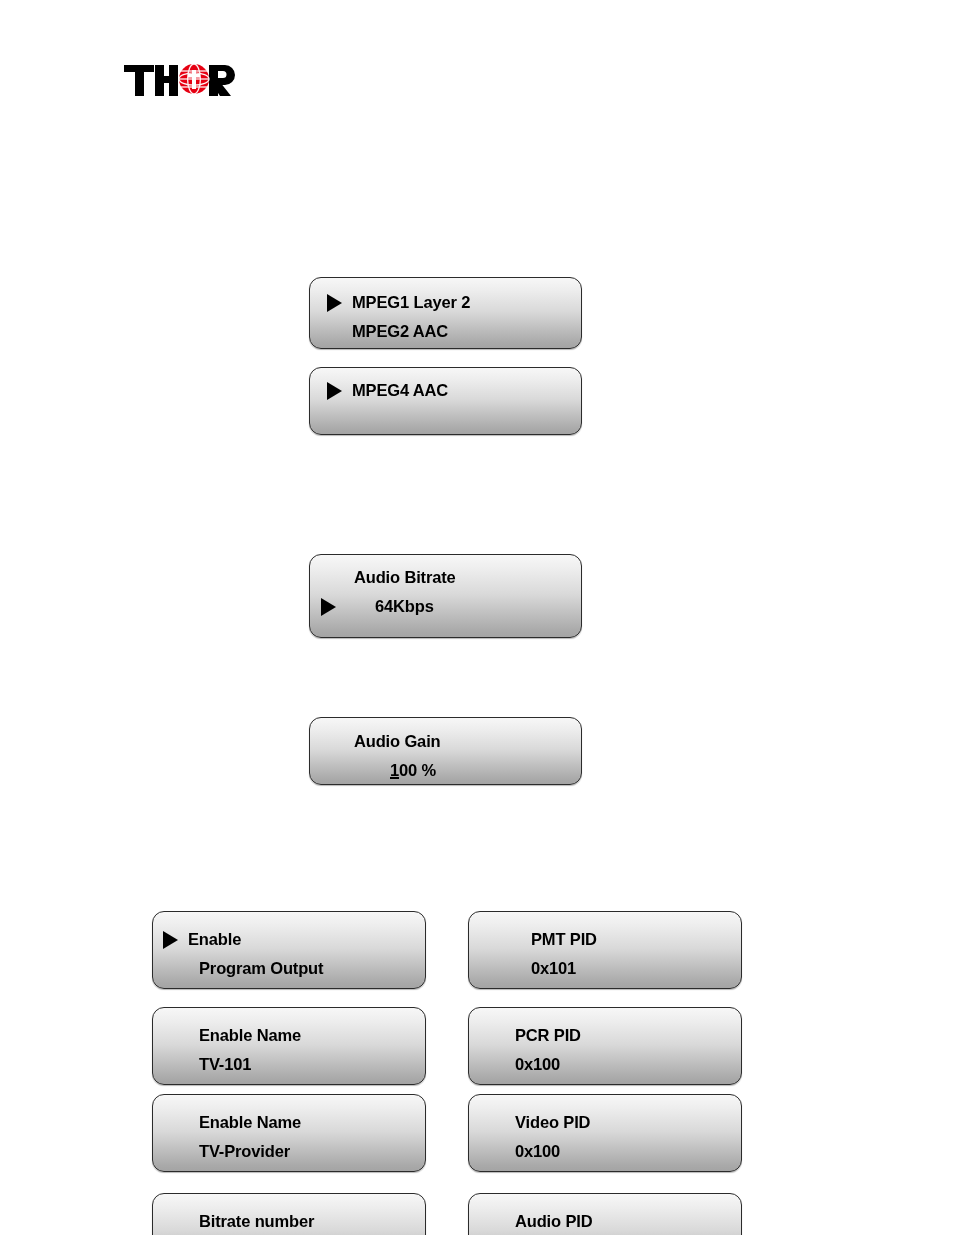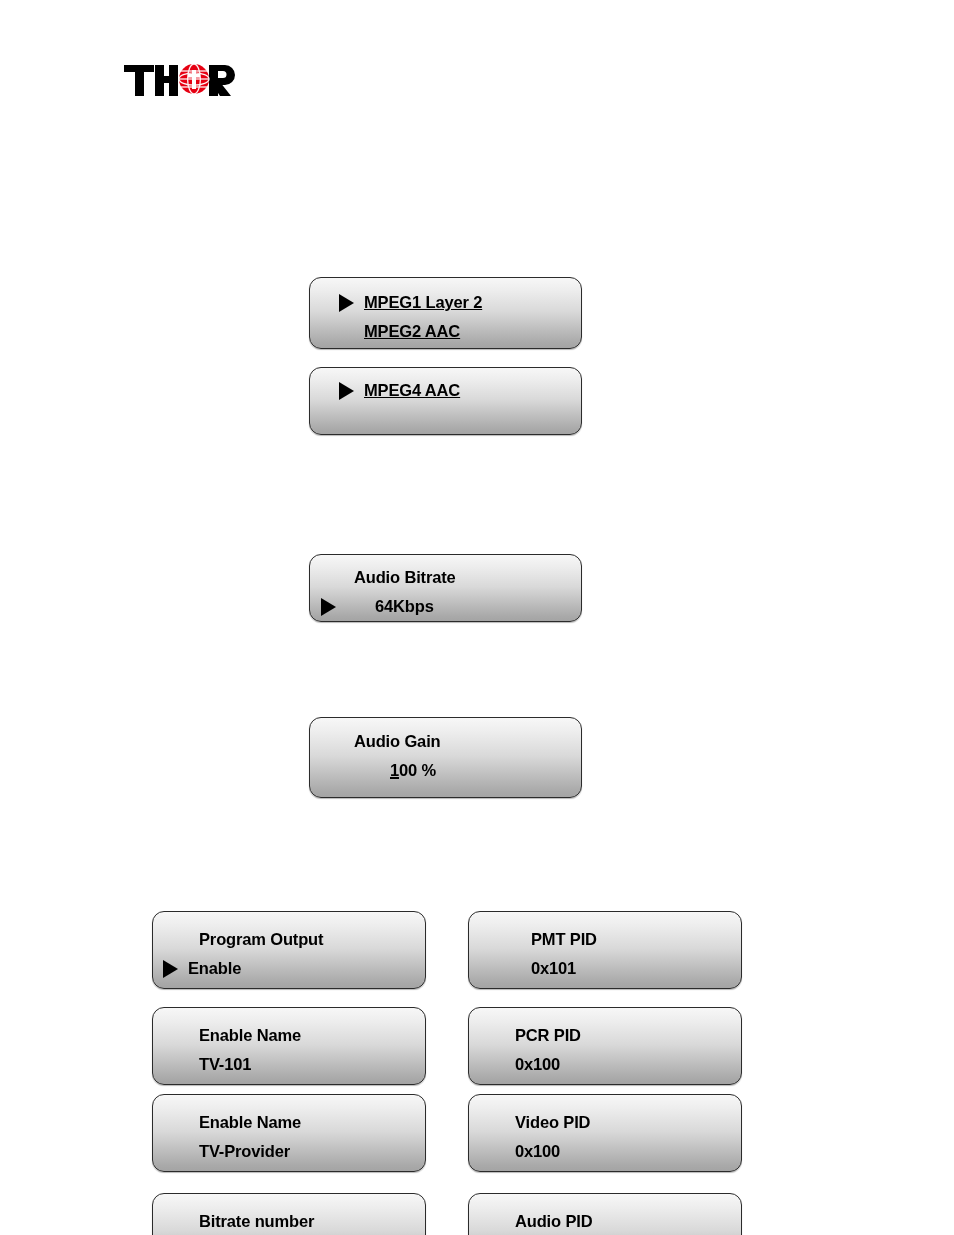--- a/index.html
+++ b/index.html
@@ -80,7 +80,7 @@
   #audio-codec-group .lcd-box { position: relative; left: 0; width: 273px; }
   #codec-box-1 { height: 72px; }
   #codec-box-2 { height: 68px; margin-top: 18px; }
-  #audio-codec-group .rows { padding: 10px 0 0 29px; text-decoration: underline; }
+  #audio-codec-group .rows { padding: 10px 0 0 17px; }
   #codec-box-2 .rows { padding-top: 8px; }
   #audio-codec-group .lcd-line .label { margin-left: 10px; }
 

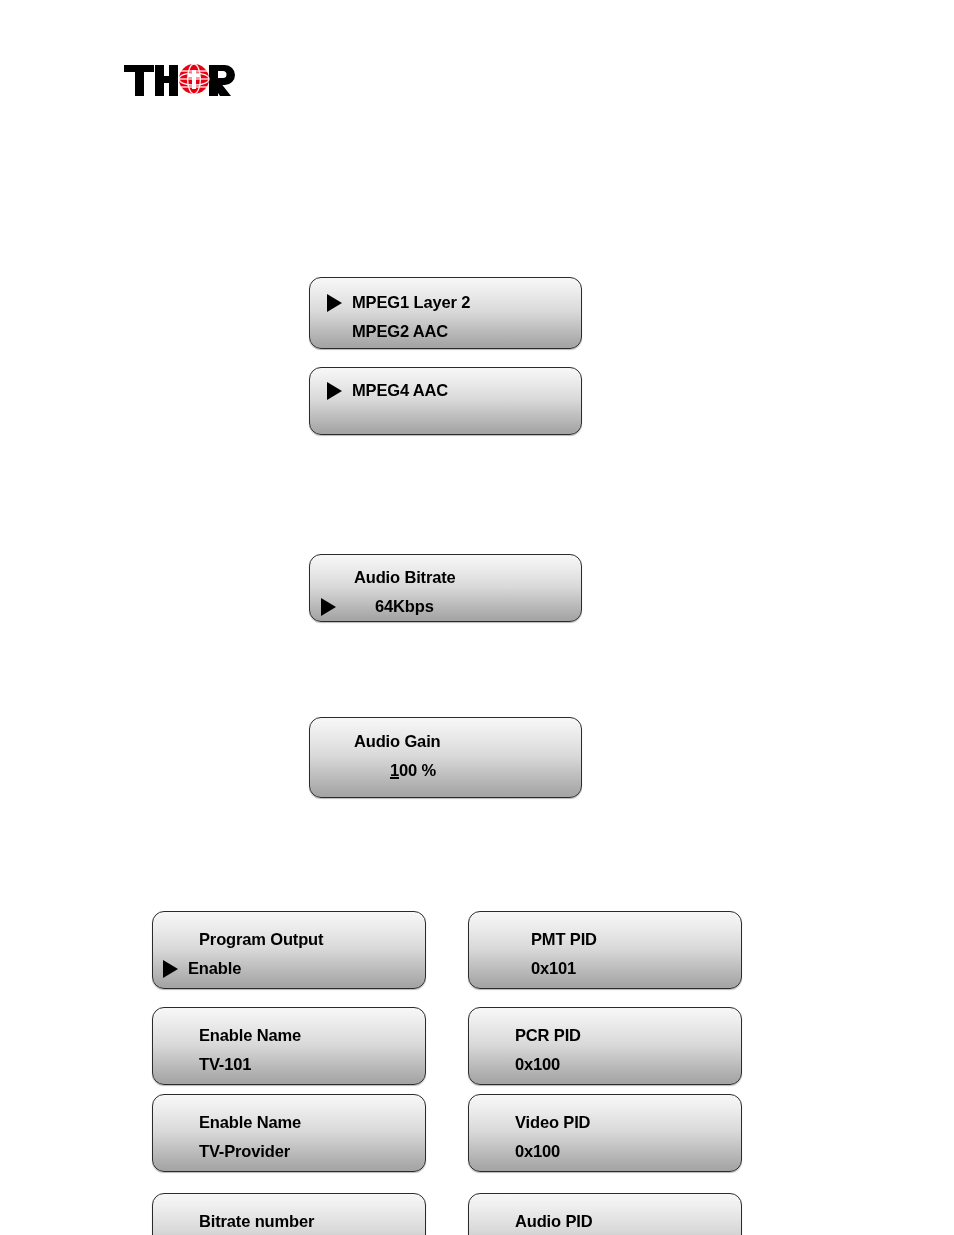--- a/index.html
+++ b/index.html
@@ -85,7 +85,7 @@
   #audio-codec-group .lcd-line .label { margin-left: 10px; }
 
   
-  #audio-bitrate-box { left: 309px; top: 554px; width: 273px; height: 68px; }
+  #audio-bitrate-box { left: 309px; top: 554px; width: 273px; height: 84px; }
   #audio-bitrate-box .rows { padding: 8px 0 0 44px; }
   #audio-bitrate-box .lcd-line .label { margin-left: 12px; }
 

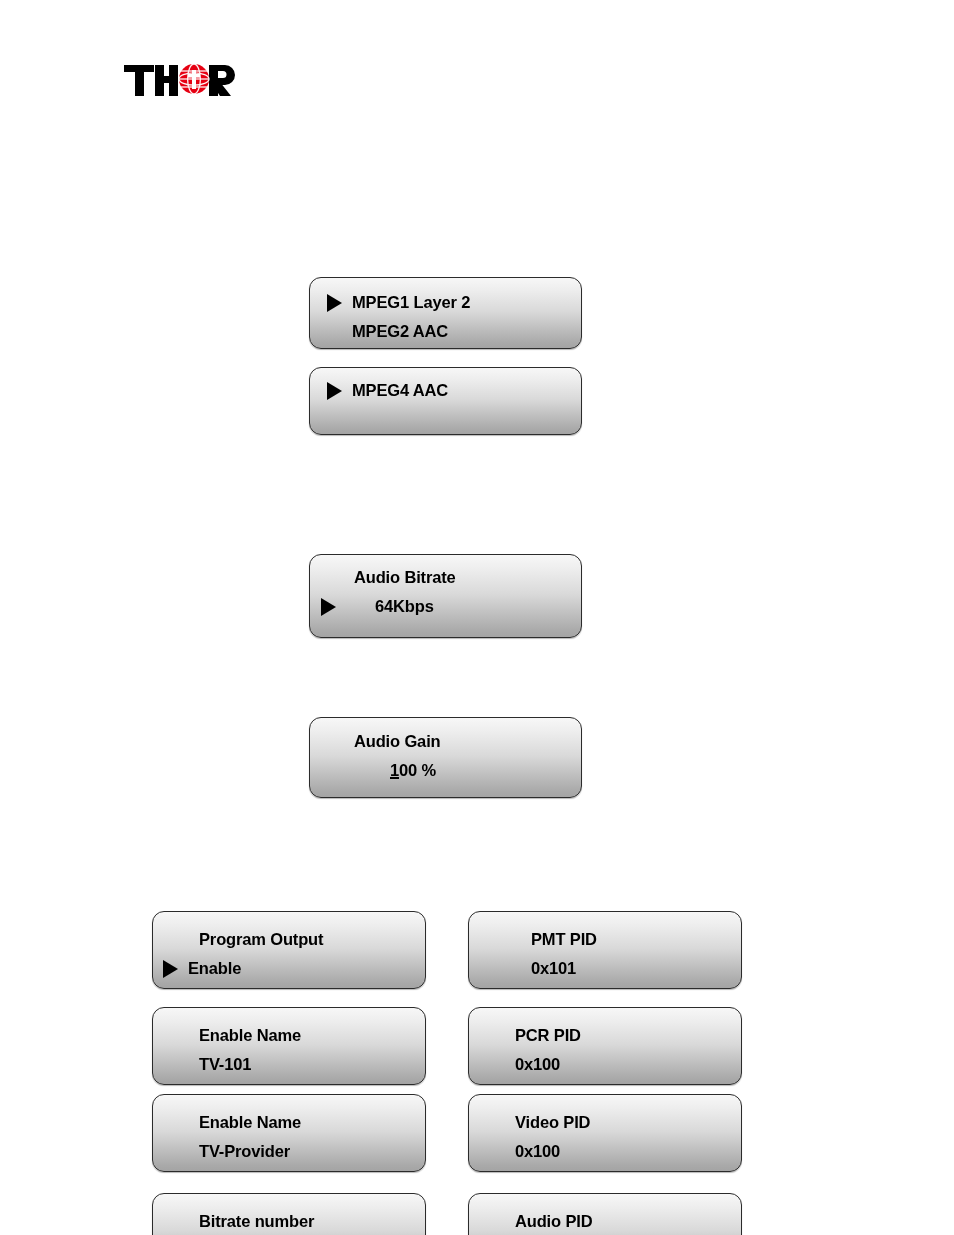--- a/index.html
+++ b/index.html
@@ -90,7 +90,7 @@
   #audio-bitrate-box .lcd-line .label { margin-left: 12px; }
 
   
-  #audio-gain-box { left: 309px; top: 717px; width: 273px; height: 81px; }
+  #audio-gain-box { left: 309px; top: 717px; width: 273px; height: 68px; }
   #audio-gain-box .rows { padding: 9px 0 0 44px; }
   #audio-gain-box .value-line { padding-left: 36px; }
 

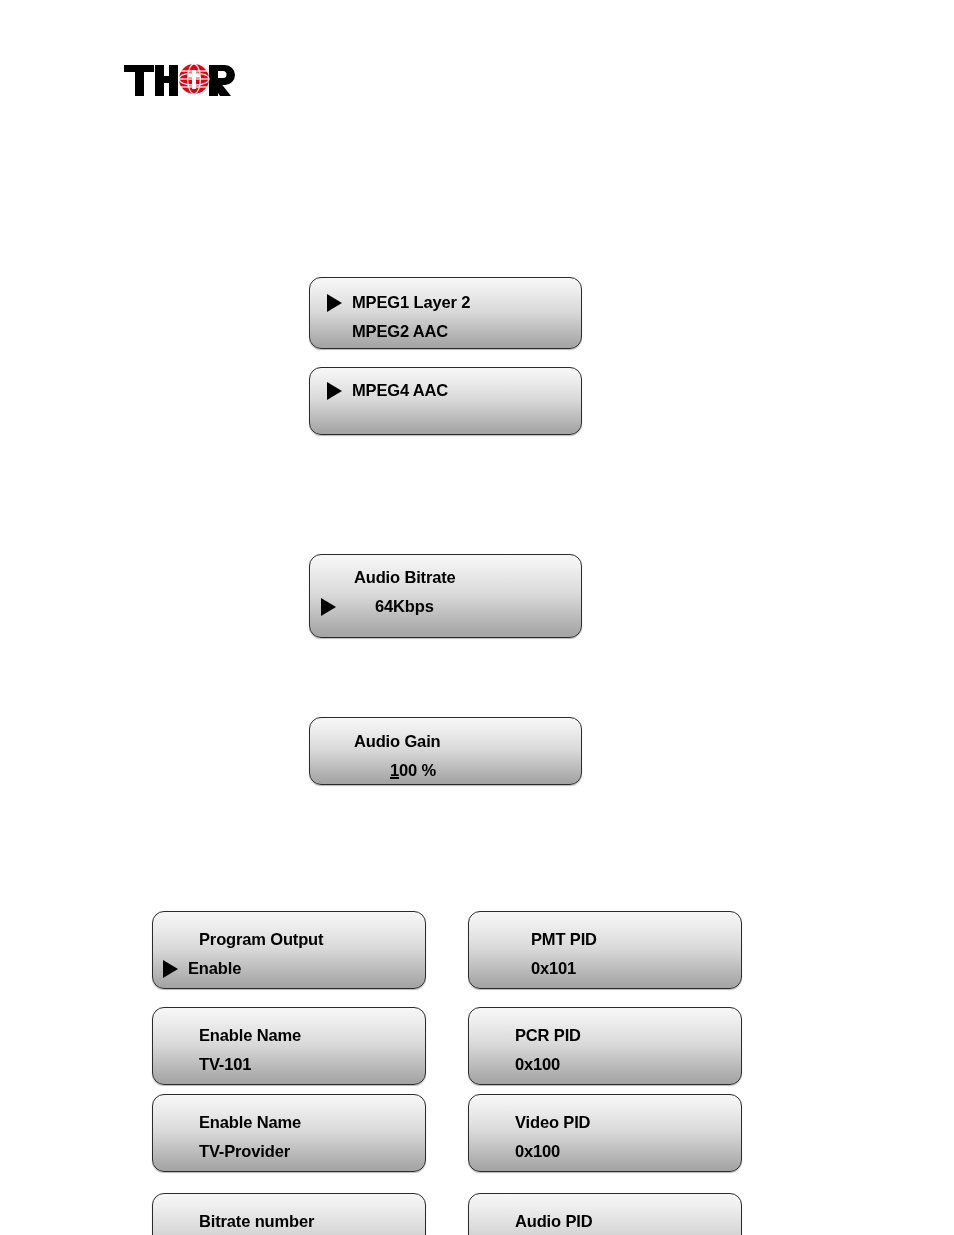--- a/index.html
+++ b/index.html
@@ -195,13 +195,13 @@
 
 <div class="lcd-box param-box" id="program-output-box">
   <div class="rows">
-    <div class="lcd-line">
-      <span>Program Output</span>
-    </div>
     <div class="lcd-line" style="margin-left:-36px;">
       <span class="tri"></span>
       <span class="label">Enable</span>
     </div>
+    <div class="lcd-line">
+      <span>Program Output</span>
+    </div>
   </div>
 </div>
 

